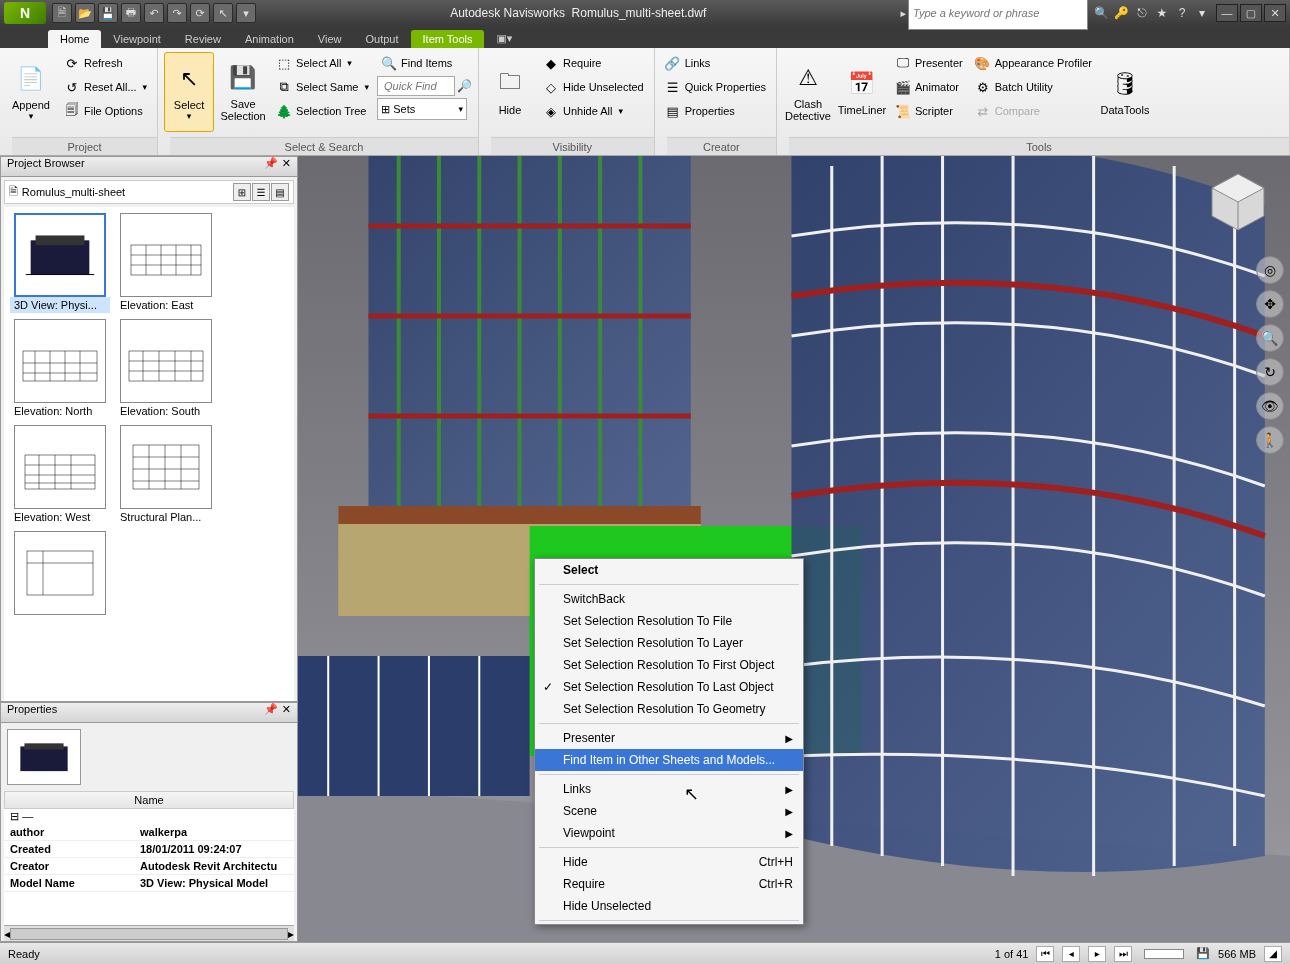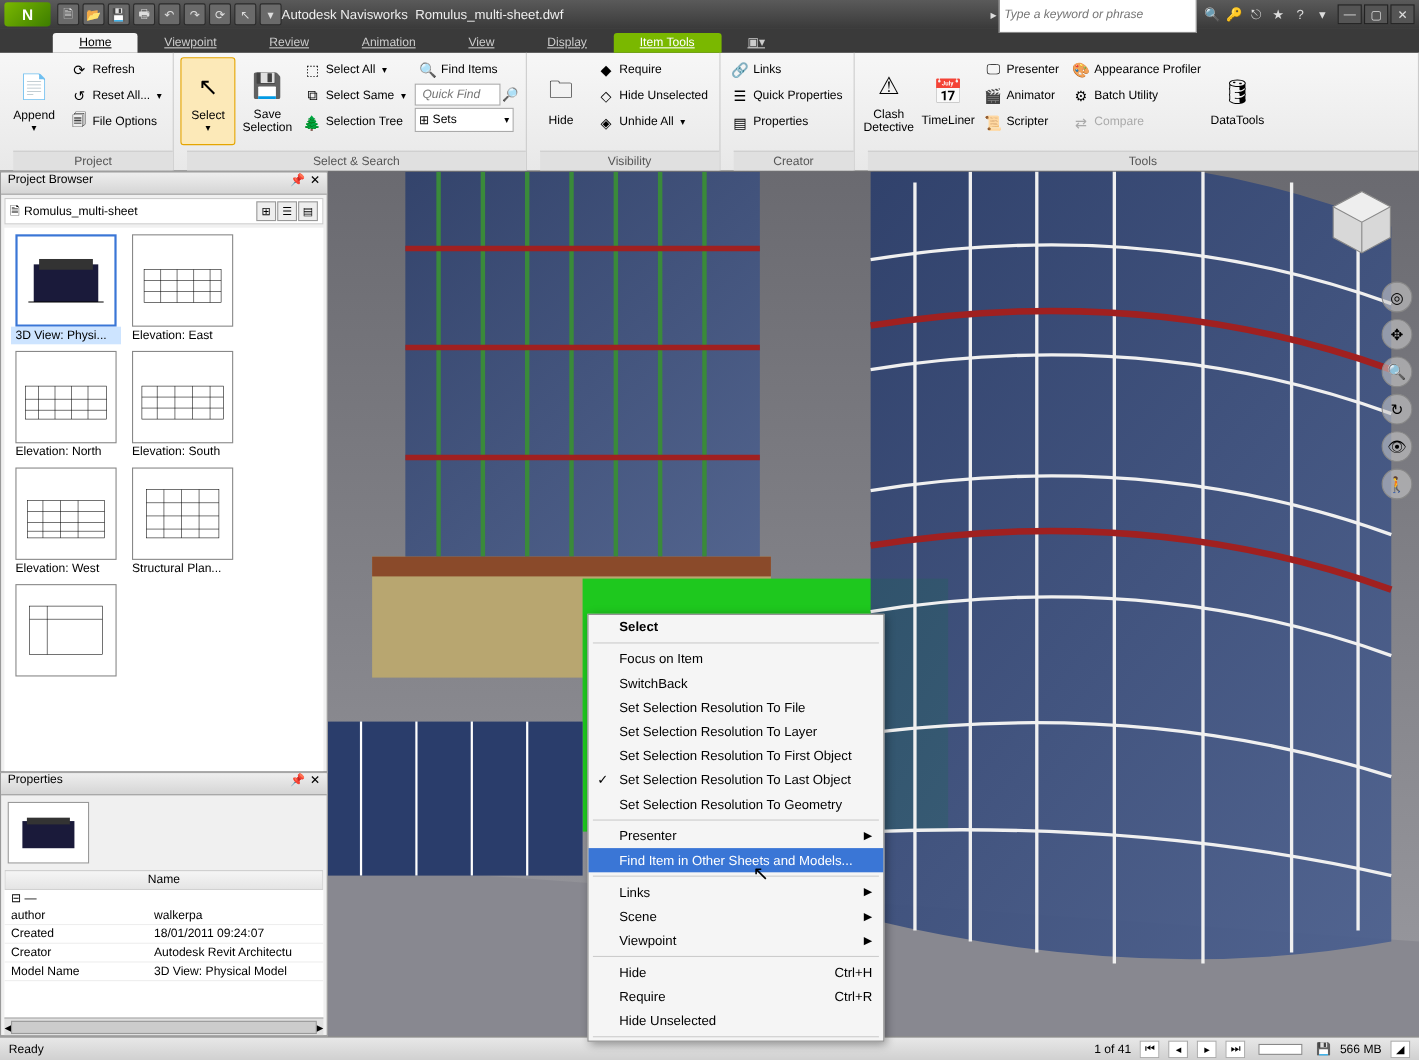--- a/index.html
+++ b/index.html
@@ -10,7 +10,7 @@
 .titlebar .app-icon { width: 42px; height: 22px; background: linear-gradient(135deg,#7ab800,#3d7d00); border-radius: 3px; margin-right: 6px; display:flex;align-items:center;justify-content:center;color:#fff;font-weight:bold;font-size:14px;}
 .qat { display: flex; gap: 3px; }
 .qat .btn { width: 20px; height: 20px; background: #6a6a6a; border: 1px solid #2a2a2a; border-radius: 2px; cursor: pointer; display:flex;align-items:center;justify-content:center;font-size:11px;color:#ddd;}
-.title-text { flex: 1; text-align: left; font-size: 12px; color: #eee; }
+.title-text { flex: 1; text-align: center; font-size: 12px; color: #eee; }
 .win-controls { display: flex; gap: 2px; }
 .win-controls .btn { width: 22px; height: 18px; background: #555; border: 1px solid #222; color: #ddd; display:flex;align-items:center;justify-content:center; cursor:pointer; font-size:11px;}
 .search-box { width: 180px; height: 20px; background: #fff; border: 1px solid #888; padding: 16px 4px; font-size: 11px; color: #888; font-style: italic; }

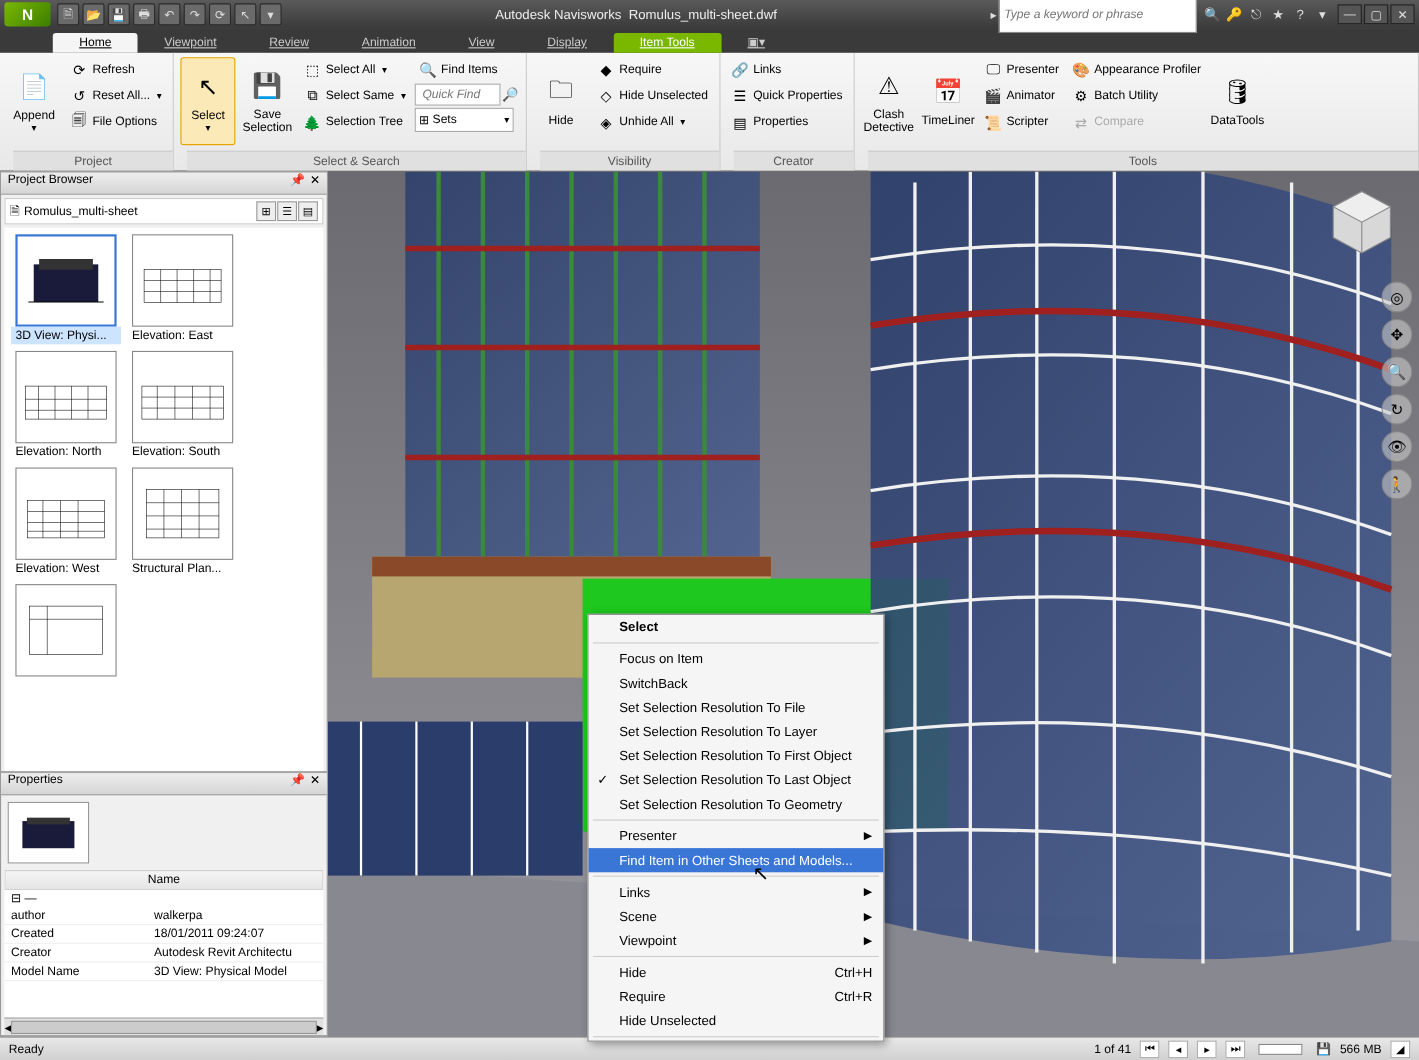--- a/index.html
+++ b/index.html
@@ -19,7 +19,7 @@
 
 
 .ribbon-tabs { height: 22px; background: #3a3a3a; display: flex; align-items: end; padding-left: 48px; }
-.ribbon-tabs .tab { padding: 3px 24px; color: #ccc; cursor: pointer; font-size: 11px; border-radius: 3px 3px 0 0; text-decoration: underline; }
+.ribbon-tabs .tab { padding: 3px 12px; color: #ccc; cursor: pointer; font-size: 11px; border-radius: 3px 3px 0 0; }
 .ribbon-tabs .tab.active { background: #f5f5f5; color: #000; }
 .ribbon-tabs .tab.contextual { background: #7ab800; color: #fff; }
 

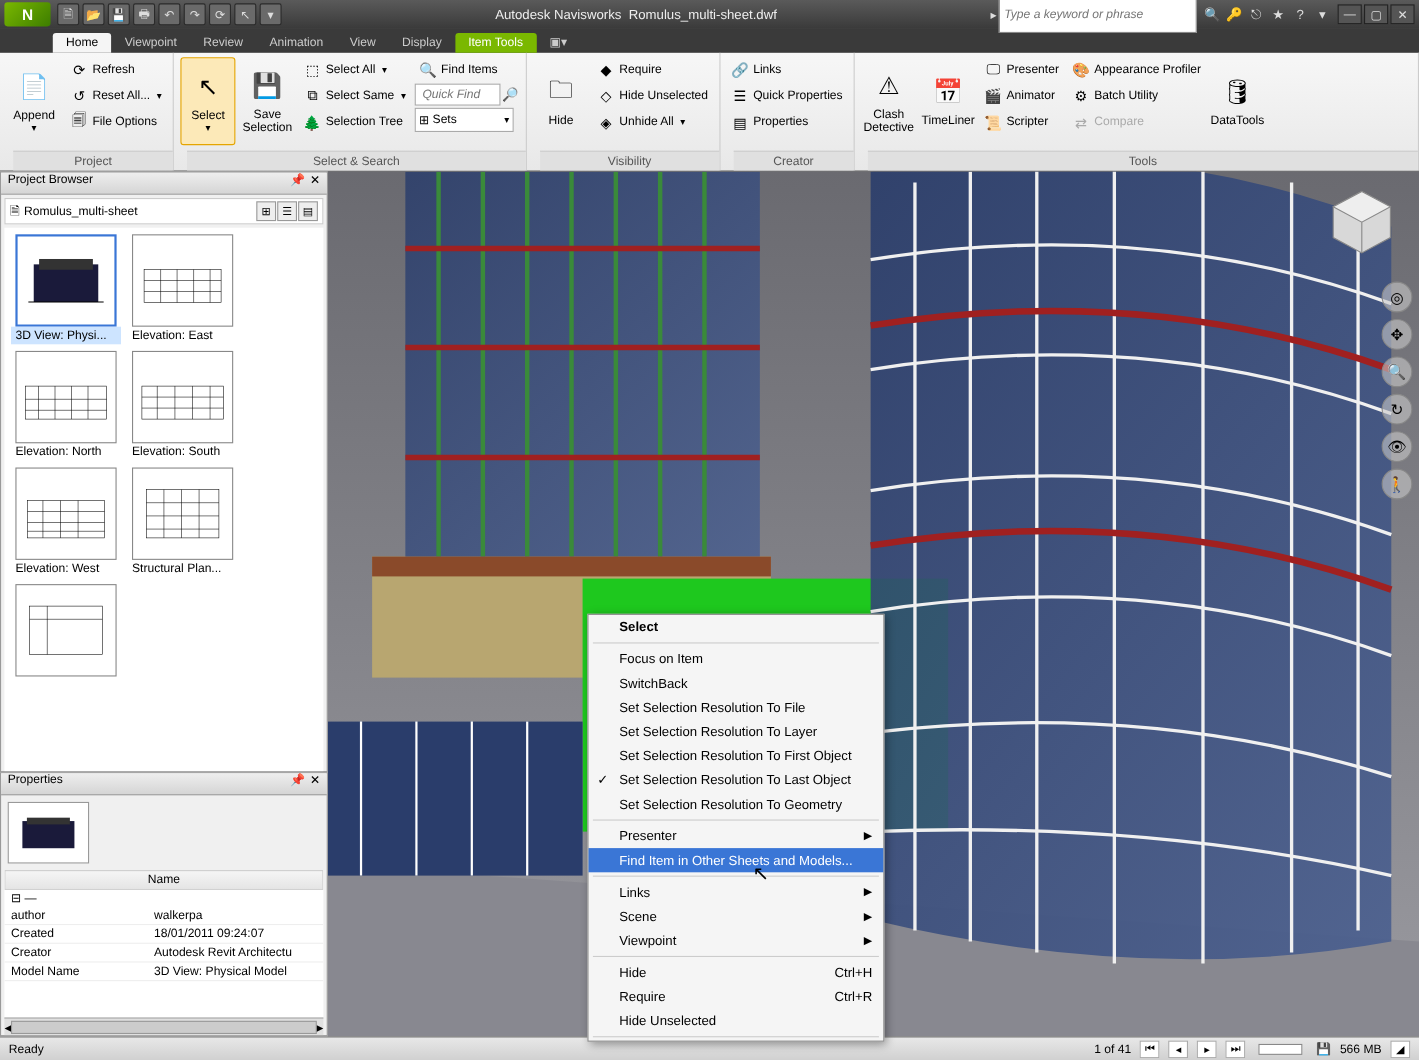--- a/index.html
+++ b/index.html
@@ -138,7 +138,7 @@
   <div class="tab">Review</div>
   <div class="tab">Animation</div>
   <div class="tab">View</div>
-  <div class="tab">Display</div>
+  <div class="tab">Output</div>
   <div class="tab contextual">Item Tools</div>
   <div class="tab">▣▾</div>
 </div>

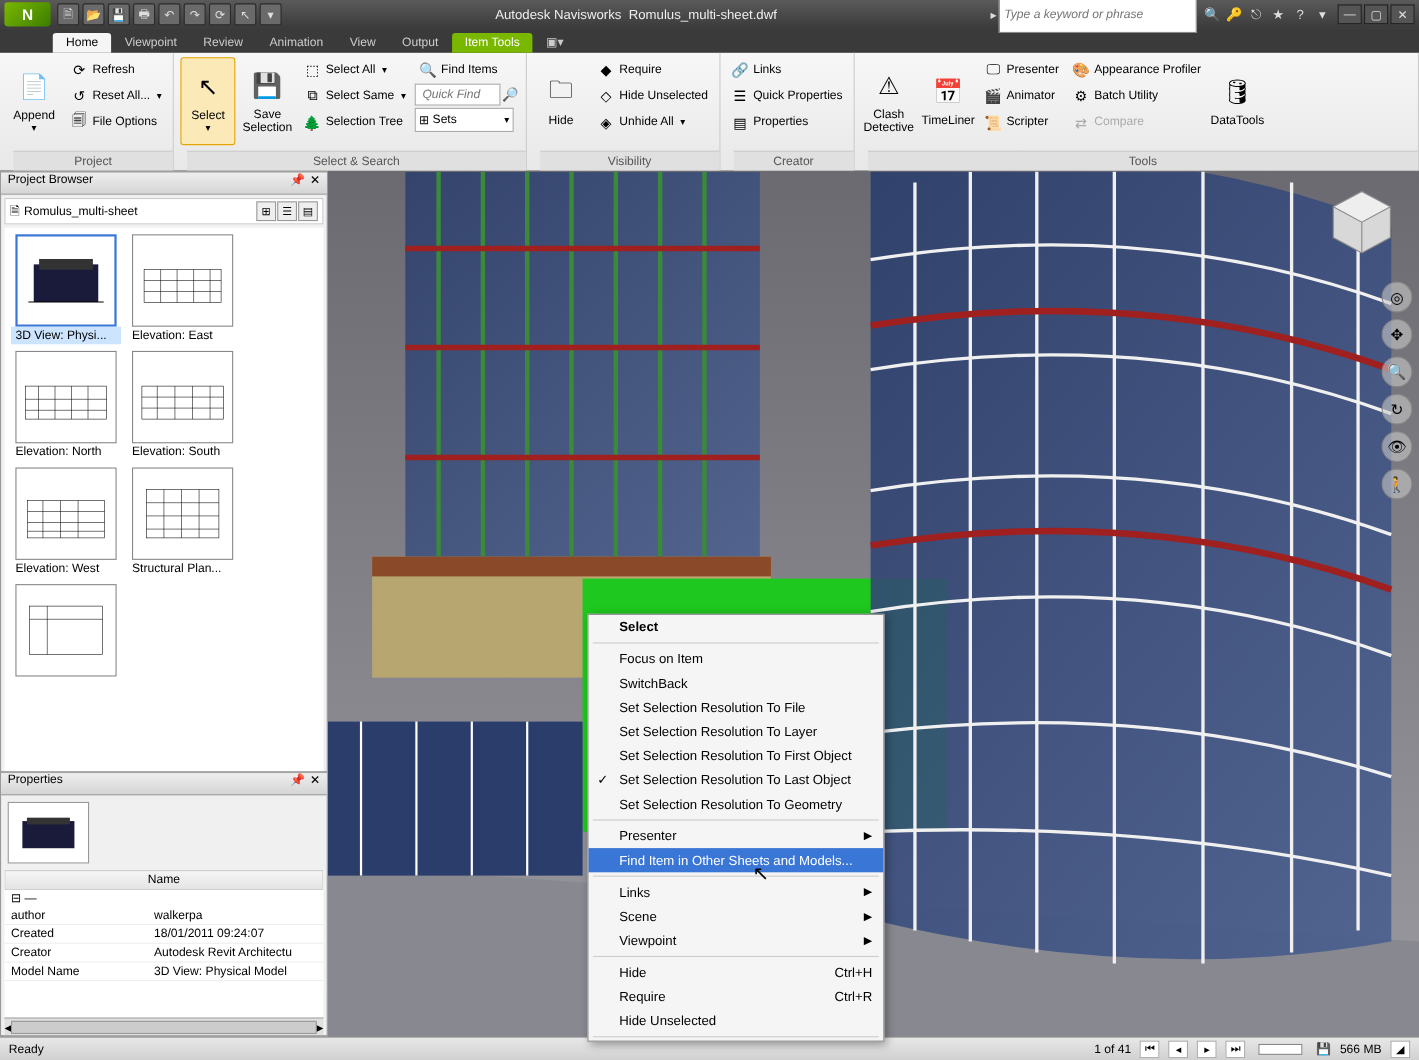--- a/index.html
+++ b/index.html
@@ -564,7 +564,6 @@
 <div class="ctxmenu">
   <div class="item hdr">Select</div>
   <div class="sep"></div>
-  <div class="item">Focus on Item</div>
   <div class="item">SwitchBack</div>
   <div class="item">Set Selection Resolution To File</div>
   <div class="item">Set Selection Resolution To Layer</div>

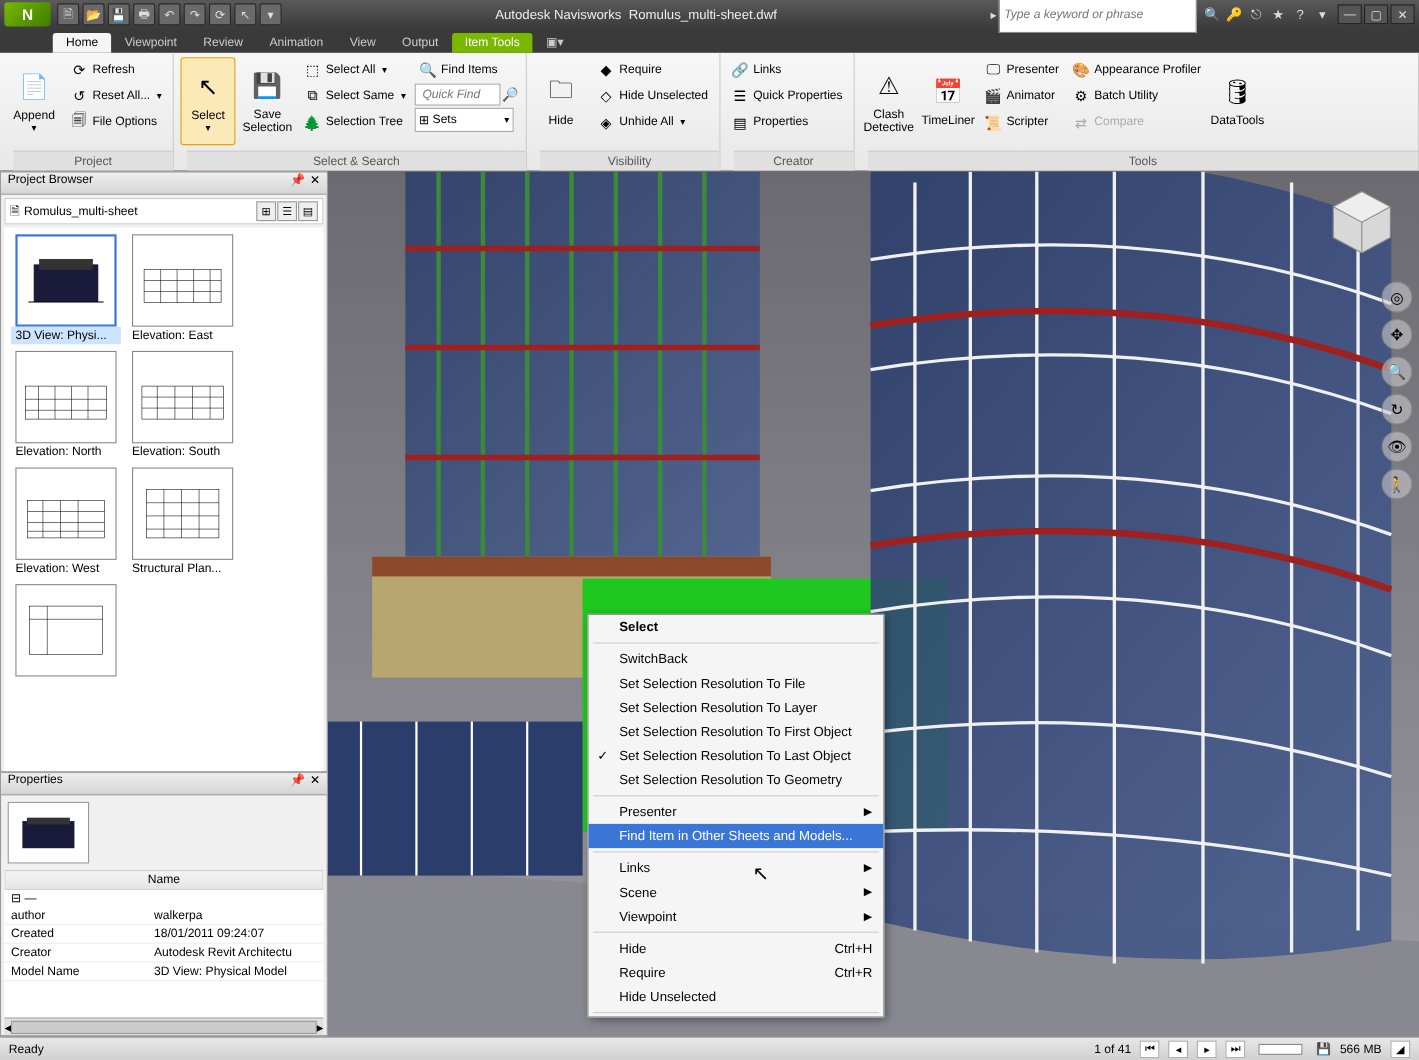--- a/index.html
+++ b/index.html
@@ -63,7 +63,7 @@
 .prop-thumb { width: 74px; height: 56px; border: 1px solid #999; margin: 6px; background:#fff;display:flex;align-items:center;justify-content:center;}
 .prop-grid { flex: 1; overflow: auto; font-size: 11px; background:#fff;margin:0 3px;}
 .prop-grid .hdr { background: linear-gradient(#f5f5f5,#e5e5e5); border: 1px solid #ccc; text-align: center; padding: 2px; }
-.prop-grid .row { display: flex; border-bottom: 1px solid #eee; }
+.prop-grid .row { display: flex; border-bottom: 1px solid #eee; font-weight: bold; }
 .prop-grid .row .k { width: 130px; padding: 2px 6px; }
 .prop-grid .row .v { flex: 1; padding: 2px 6px; white-space:nowrap;overflow:hidden;text-overflow:ellipsis;}
 .tree-toggle { padding: 1px 6px; }

